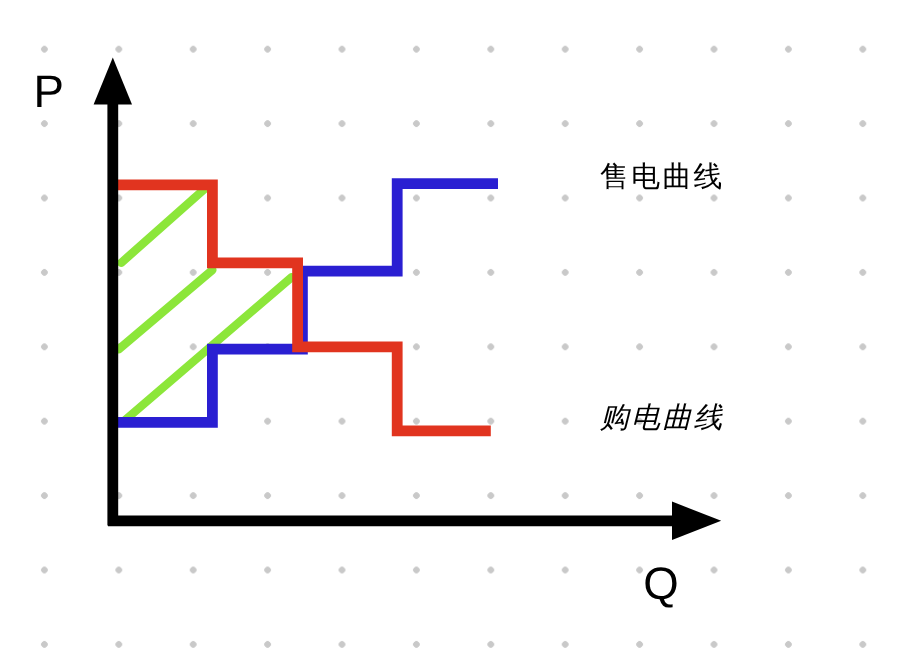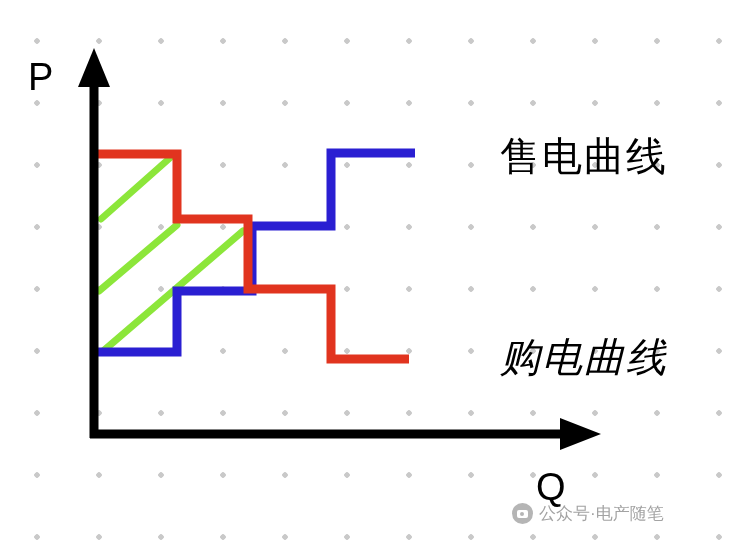--- a/index.html
+++ b/index.html
@@ -35,7 +35,7 @@
   #q-label { left: 536px; top: 468px; }
   .curve-label {
     position: absolute;
-    font-size: 40px;
+    font-size: 24px;
     color: #000000;
     line-height: 1;
     letter-spacing: 2px;

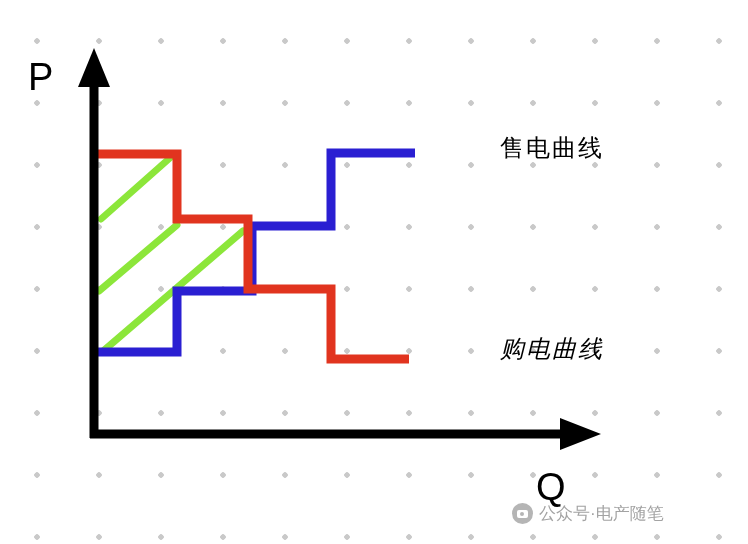--- a/index.html
+++ b/index.html
@@ -111,10 +111,6 @@
 
   <div id="buy-label" class="curve-label">购电曲线</div>
 
-  <div id="watermark">
-    <span class="wm-icon"></span>
-    <span class="wm-text">公众号·电产随笔</span>
-  </div>
 
 </div>
 

